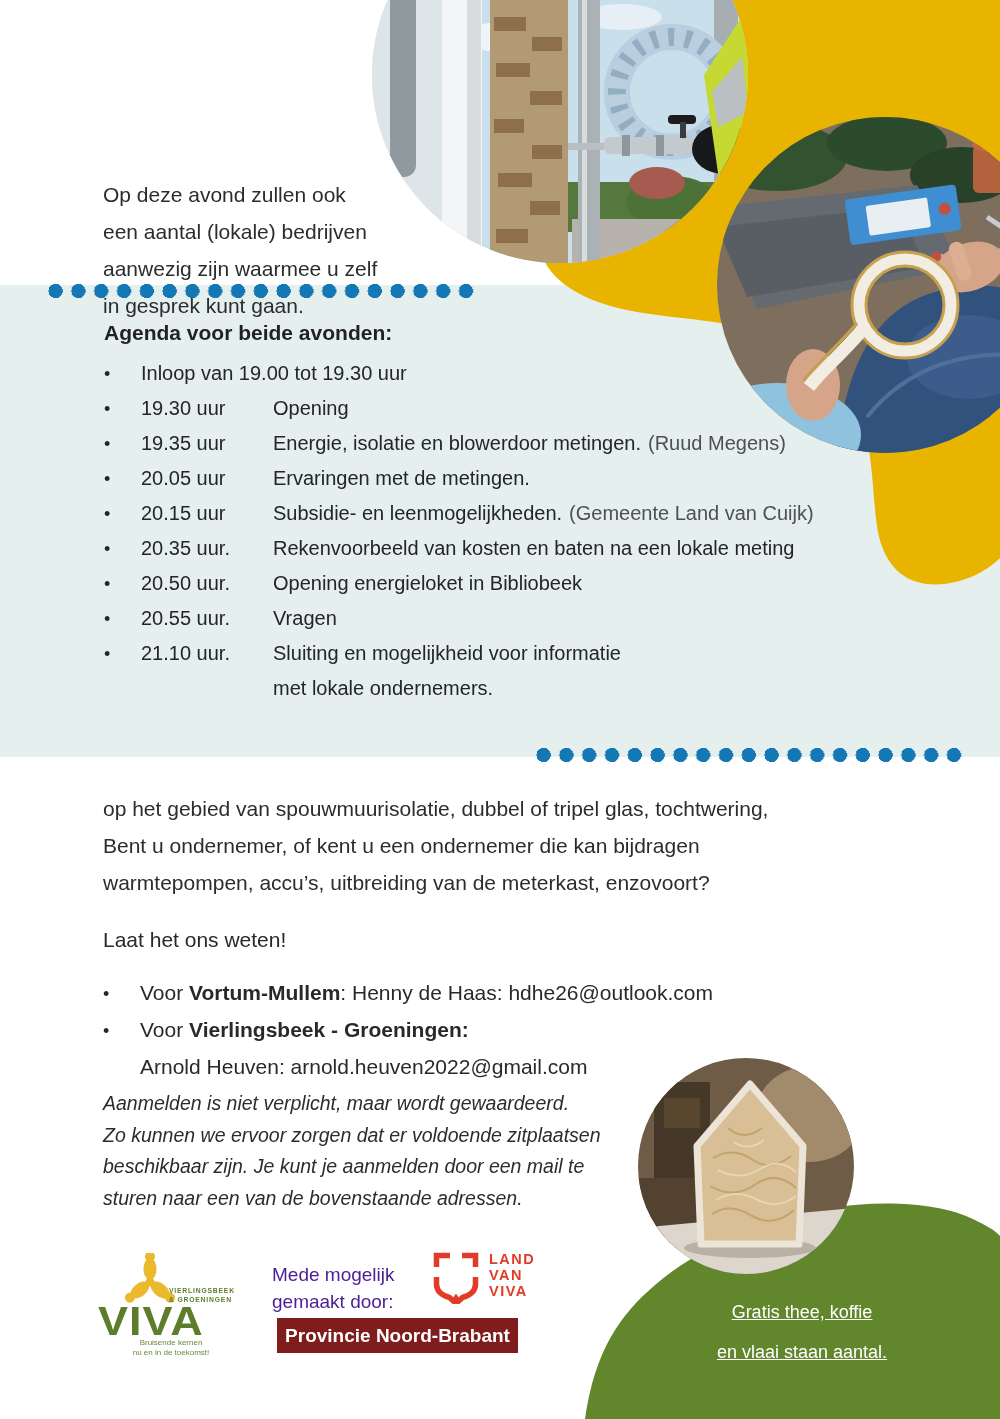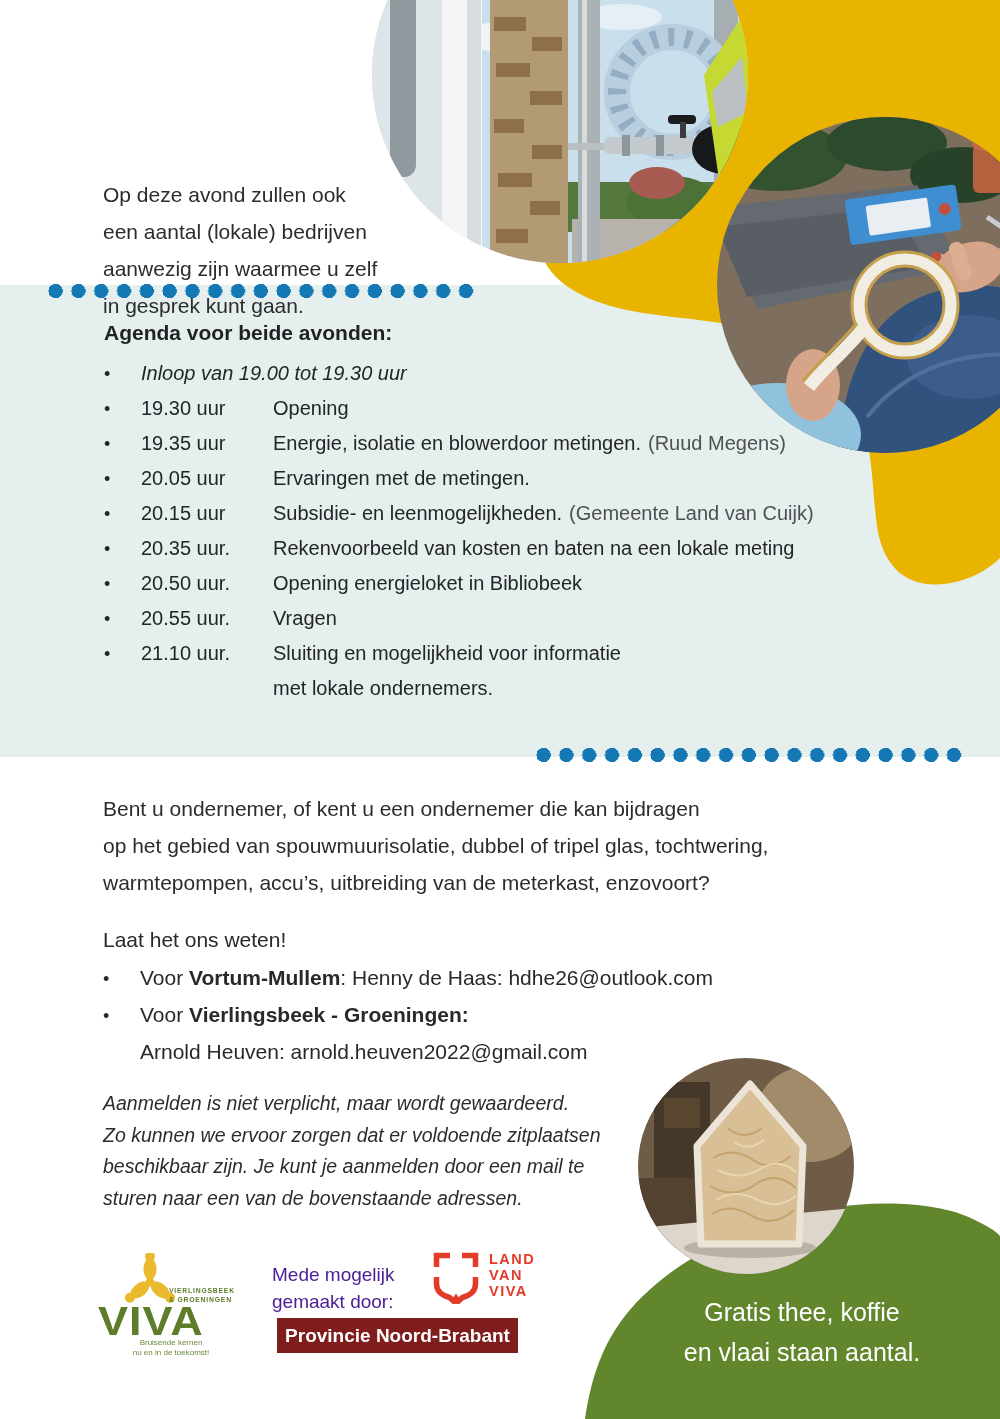--- a/index.html
+++ b/index.html
@@ -31,7 +31,7 @@
   .agenda h3{margin:0 0 12px 0;font-size:21px;line-height:22px;font-weight:bold;color:#1f2123;}
   .agenda-row{display:grid;grid-template-columns:37px 132px 1fr;font-size:20px;line-height:34px;color:#232527;}
   .agenda-row .bullet::before{content:"•";font-size:18px;color:#232527;}
-  .agenda-row .span2{grid-column:2 / 4;font-style:italic;}
+  .agenda-row .span2{grid-column:2 / 4;}
   .agenda-row .note{color:#4e5052;margin-left:7px;}
 
   .contact{position:absolute;left:103px;top:925px;font-size:21px;}

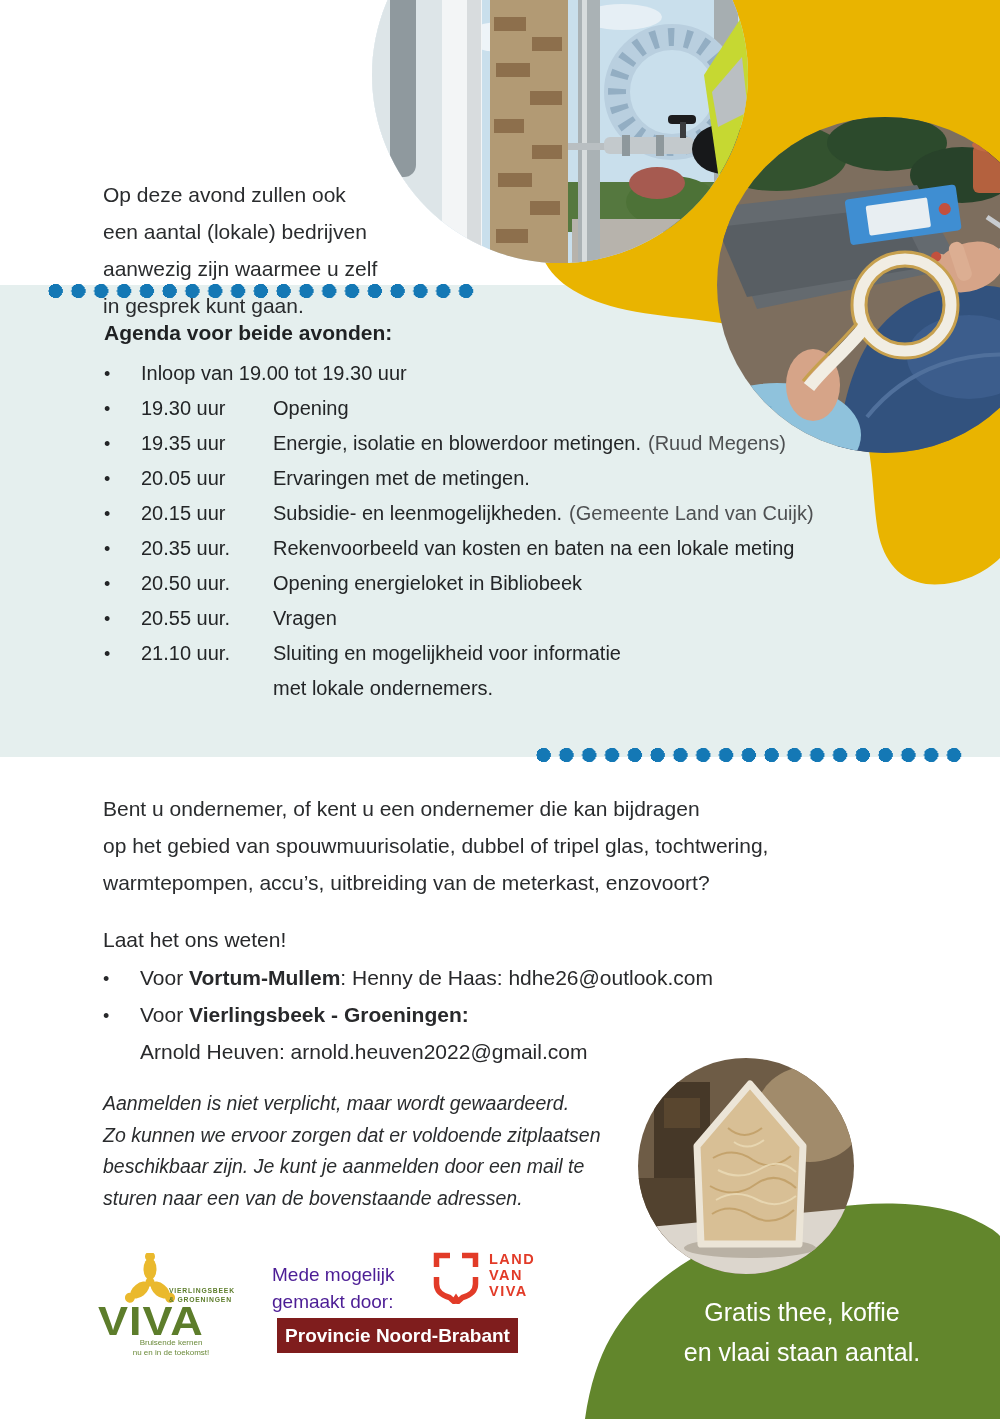--- a/index.html
+++ b/index.html
@@ -220,8 +220,8 @@
   </div>
 
   <div class="para" style="top:790px;">
+    <div>op het gebied van spouwmuurisolatie, dubbel of tripel glas, tochtwering,</div>
     <div>Bent u ondernemer, of kent u een ondernemer die kan bijdragen</div>
-    <div>op het gebied van spouwmuurisolatie, dubbel of tripel glas, tochtwering,</div>
     <div>warmtepompen, accu’s, uitbreiding van de meterkast, enzovoort?</div>
   </div>
 

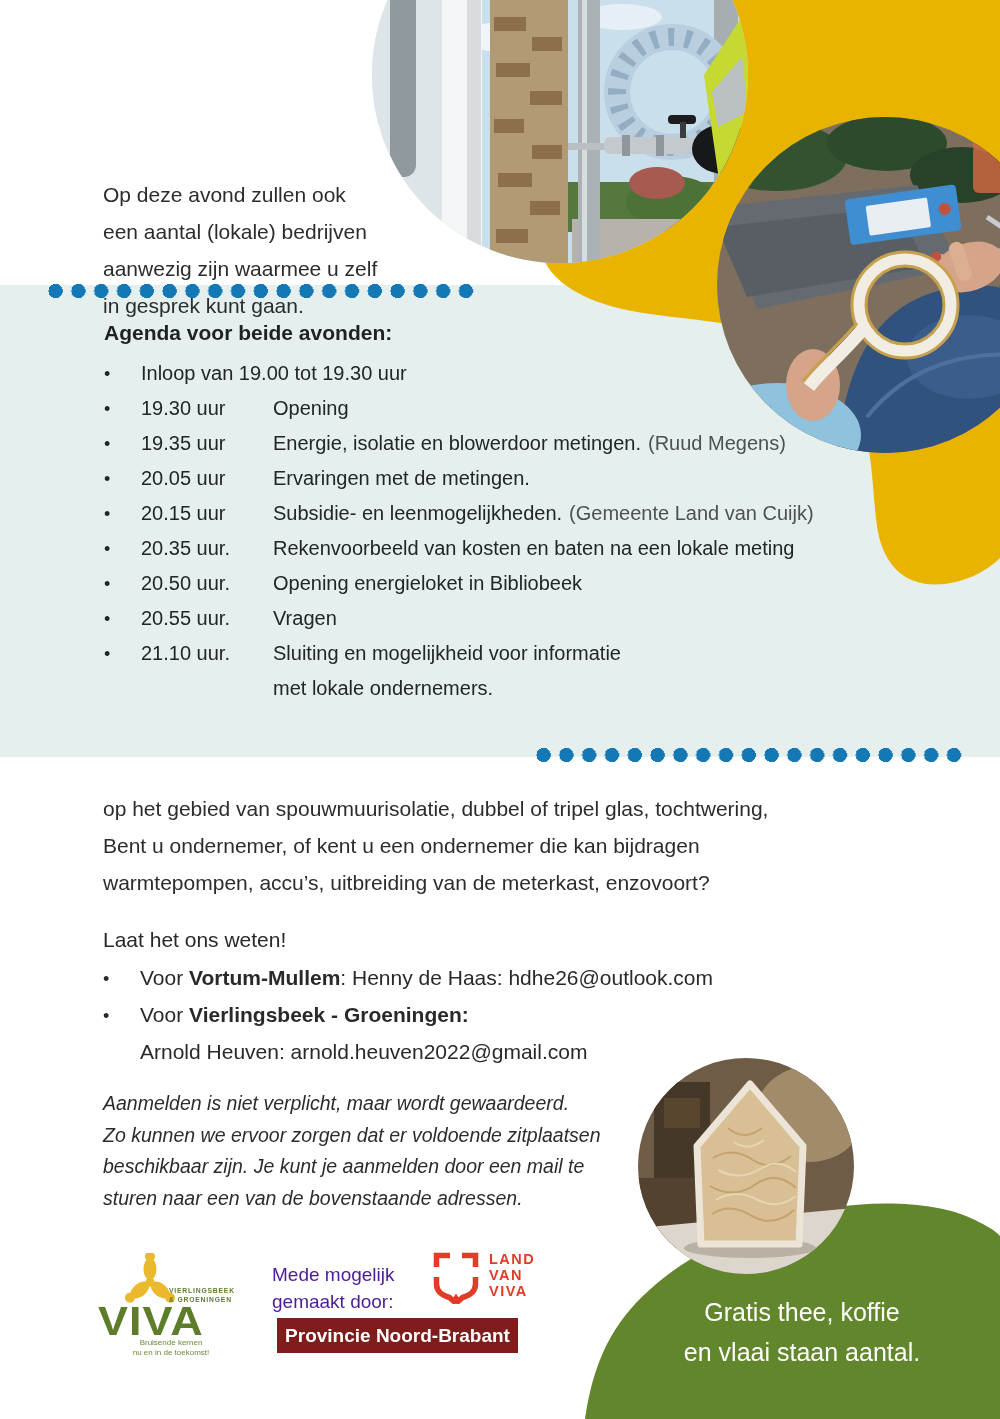--- a/index.html
+++ b/index.html
@@ -35,7 +35,7 @@
   .agenda-row .note{color:#4e5052;margin-left:7px;}
 
   .contact{position:absolute;left:103px;top:925px;font-size:21px;}
-  .contact .heading{line-height:30px;margin-bottom:5px;}
+  .contact .heading{line-height:30px;margin-bottom:20px;}
   .contact-row{display:grid;grid-template-columns:37px 1fr;line-height:35px;}
   .contact-row .bullet::before{content:"•";font-size:18px;}
   .contact-extra{margin-left:37px;line-height:35px;}

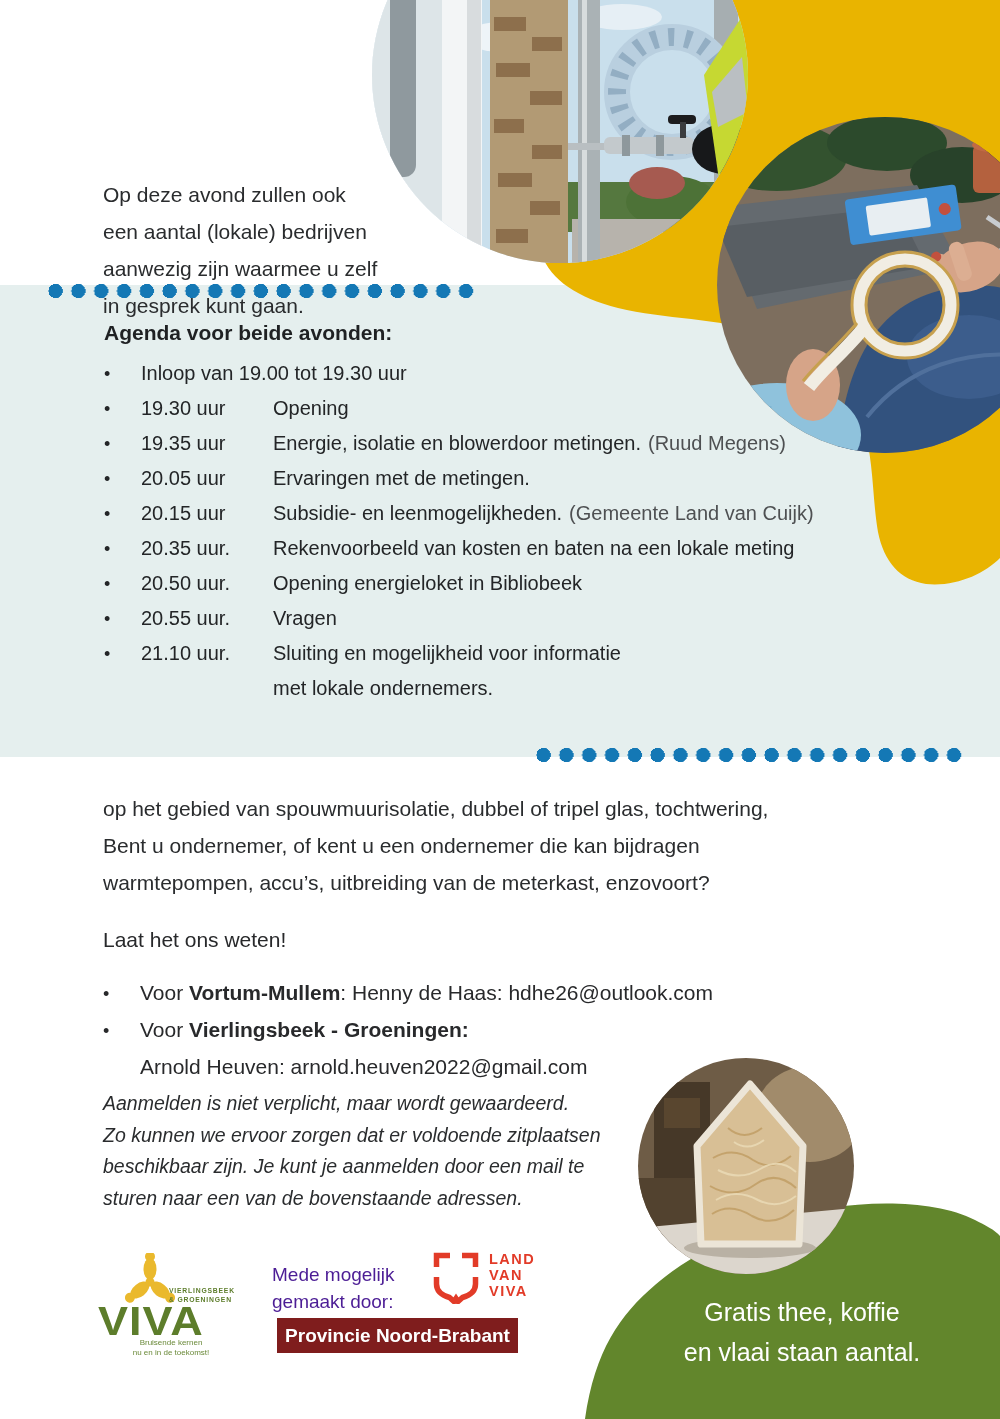--- a/index.html
+++ b/index.html
@@ -61,7 +61,7 @@
                    color:#ffffff;font-weight:bold;font-size:19px;}
 
   .green-note{position:absolute;left:647px;top:1292px;width:310px;text-align:center;
-              color:#ffffff;font-size:25px;line-height:40px;}
+              color:#ffffff;font-size:18px;line-height:40px;text-decoration:underline;}
 </style>
 </head>
 <body>

